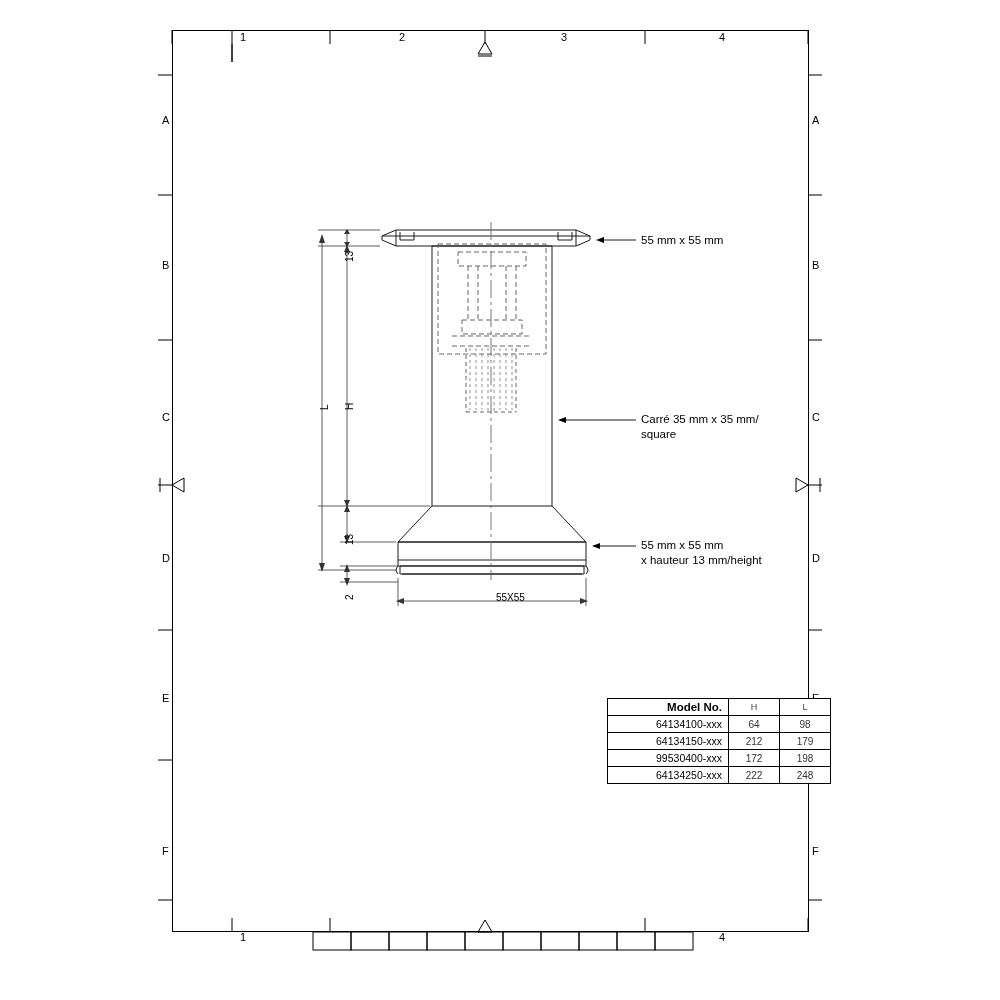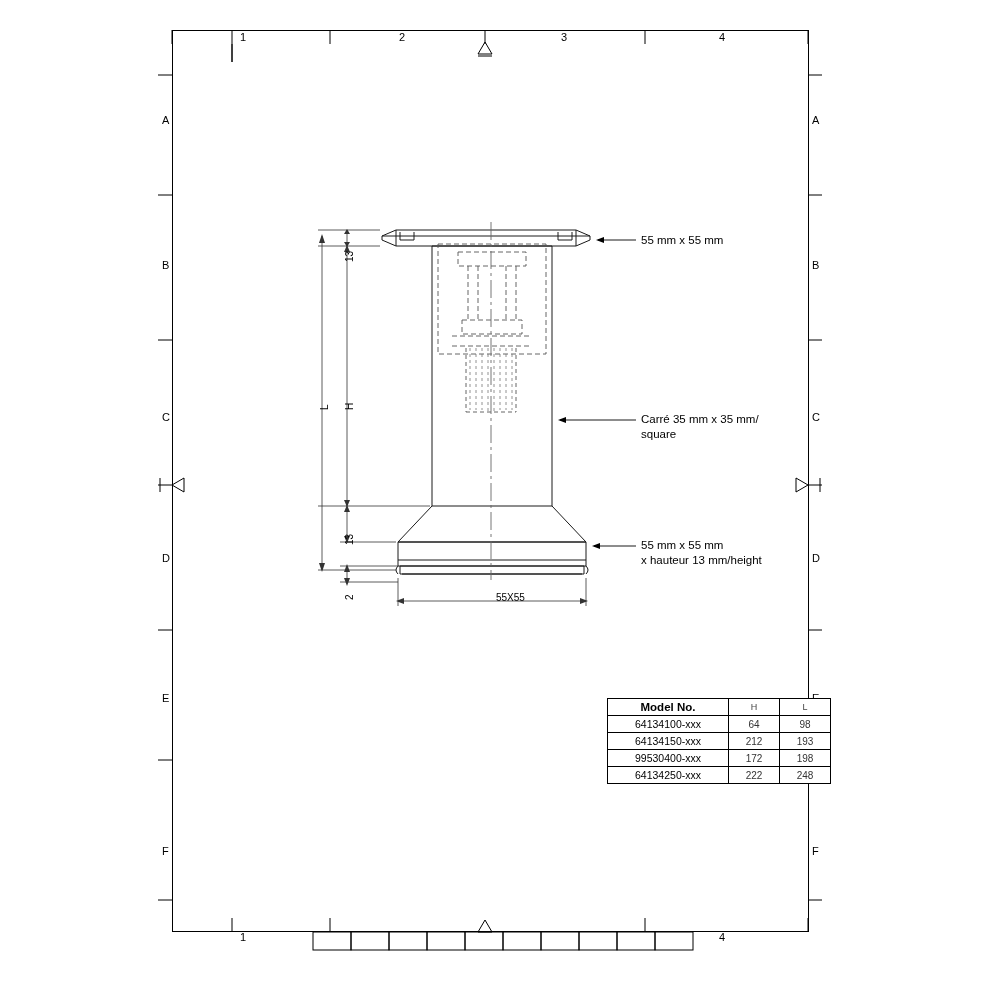--- a/index.html
+++ b/index.html
@@ -62,7 +62,7 @@
   .modeltable td, .modeltable th {
     border: 1px solid #000;
     font-weight: normal;
-    text-align: center;
+    text-align: right;
     font-size: 10.5px;
     padding: 2px 6px;
     color: #000;

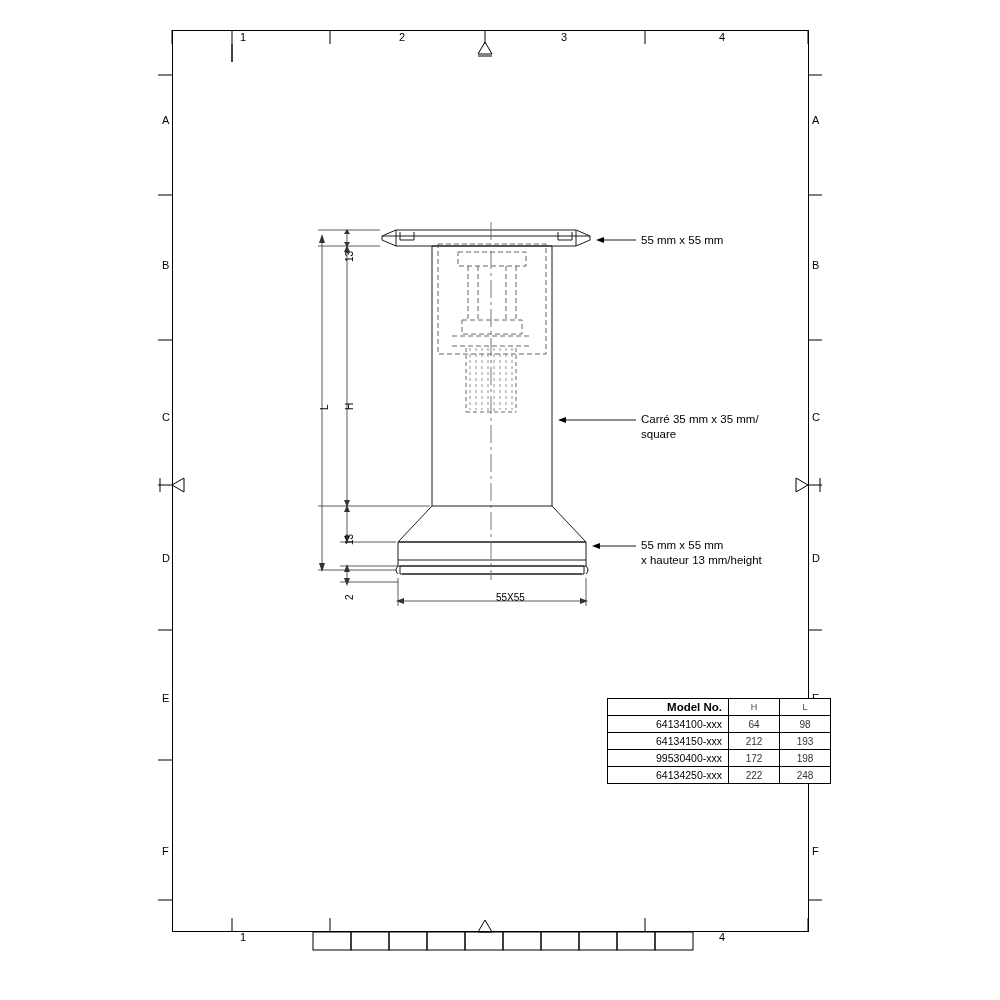--- a/index.html
+++ b/index.html
@@ -298,7 +298,7 @@
       <tr>
         <td class="mdl">64134150-xxx</td>
         <td class="num">212</td>
-        <td class="num">193</td>
+        <td class="num">179</td>
       </tr>
       <tr>
         <td class="mdl">99530400-xxx</td>

